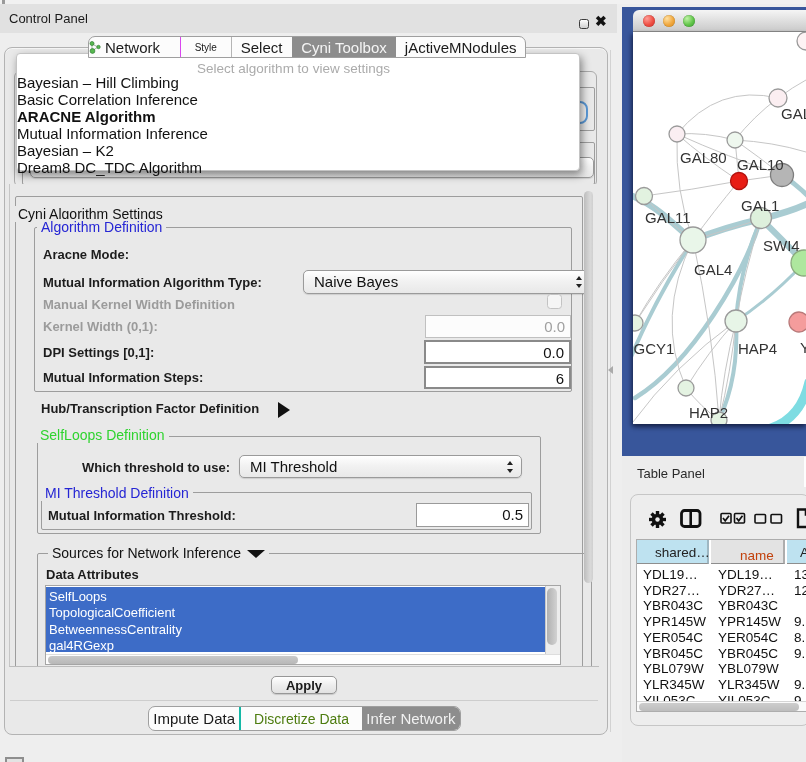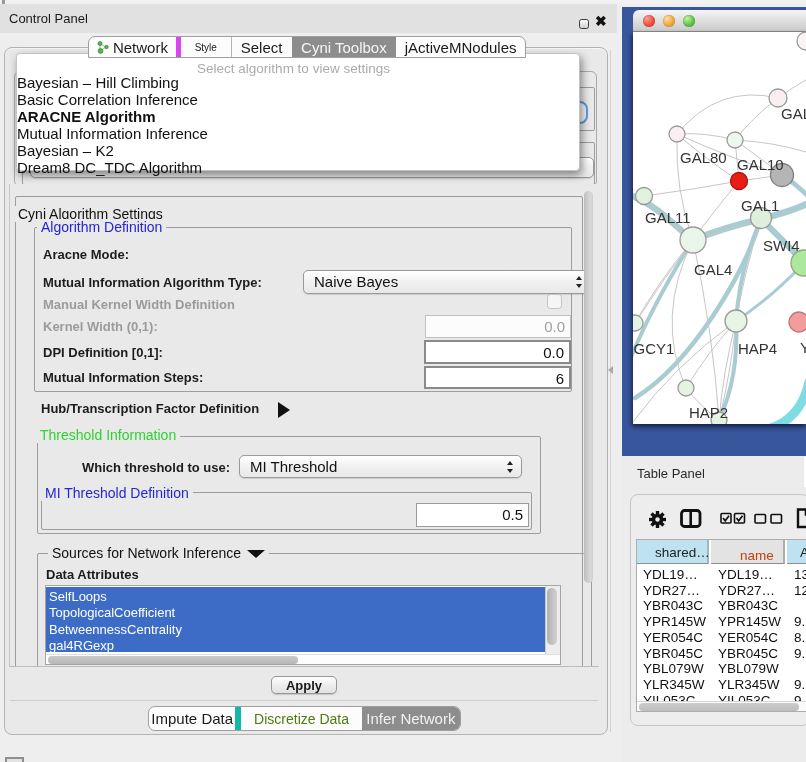--- a/index.html
+++ b/index.html
@@ -33,7 +33,7 @@
 <div class="abs" style="left:610px;top:50px;width:1px;height:682px;background:#d2d2d2;"></div>
 
 <div class="abs" style="left:88px;top:36px;width:438px;height:22px;border:1px solid #9f9f9f;border-radius:7px 7px 0 0;background:#fcfcfc;overflow:hidden;display:flex;z-index:20;">
-  <div style="width:92px;height:100%;border-right:5px solid #d946ef;display:flex;align-items:center;justify-content:center;font-size:15px;color:#1a1a1a;">
+  <div style="width:92px;height:100%;border-right:1px solid #d946ef;display:flex;align-items:center;justify-content:flex-start;font-size:15px;color:#1a1a1a;">
     <svg width="12" height="13" viewBox="0 0 12 13" style="margin-right:4px;">
       <line x1="3" y1="3" x2="9" y2="6" stroke="#9fb79f" stroke-width="1"></line>
       <line x1="3" y1="10" x2="9" y2="6" stroke="#9fb79f" stroke-width="1"></line>

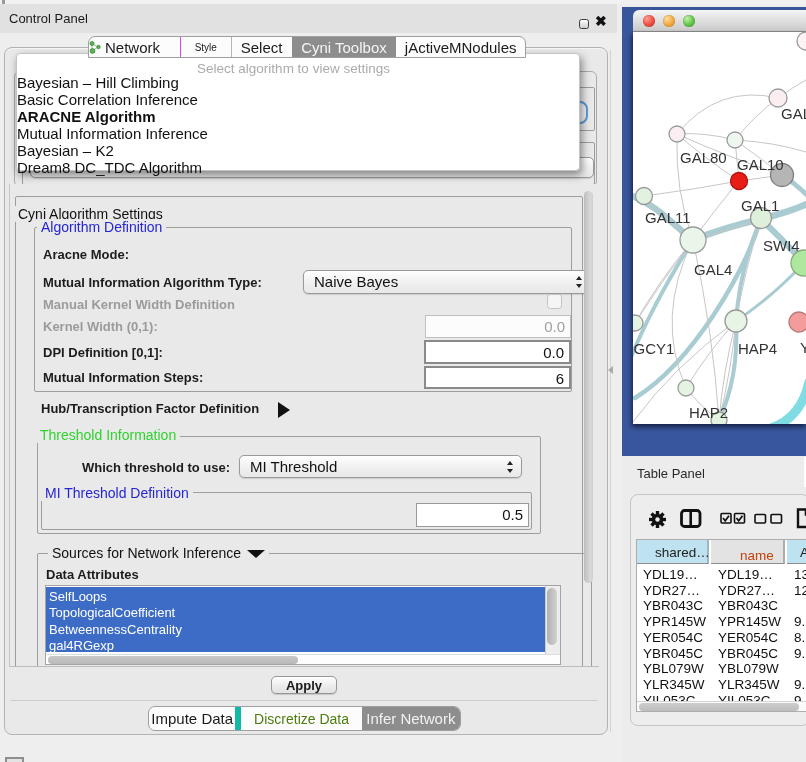--- a/index.html
+++ b/index.html
@@ -80,7 +80,7 @@
   <div class="abs glbl" style="left:33px;top:135px;">Kernel Width (0,1):</div>
   <div class="abs inp" style="left:415px;top:131px;width:146px;height:23px;border:1px solid #c0c0c0;color:#a0a0a0;background:#fcfcfc;">0.0</div>
 
-  <div class="abs lbl" style="left:33px;top:161px;">DPI Definition [0,1]:</div>
+  <div class="abs lbl" style="left:33px;top:161px;">DPI Settings [0,1]:</div>
   <div class="abs inp" style="left:414px;top:156px;width:147px;height:24px;border:2px solid #8a8a8a;color:#111;">0.0</div>
 
   <div class="abs lbl" style="left:33px;top:186px;">Mutual Information Steps:</div>

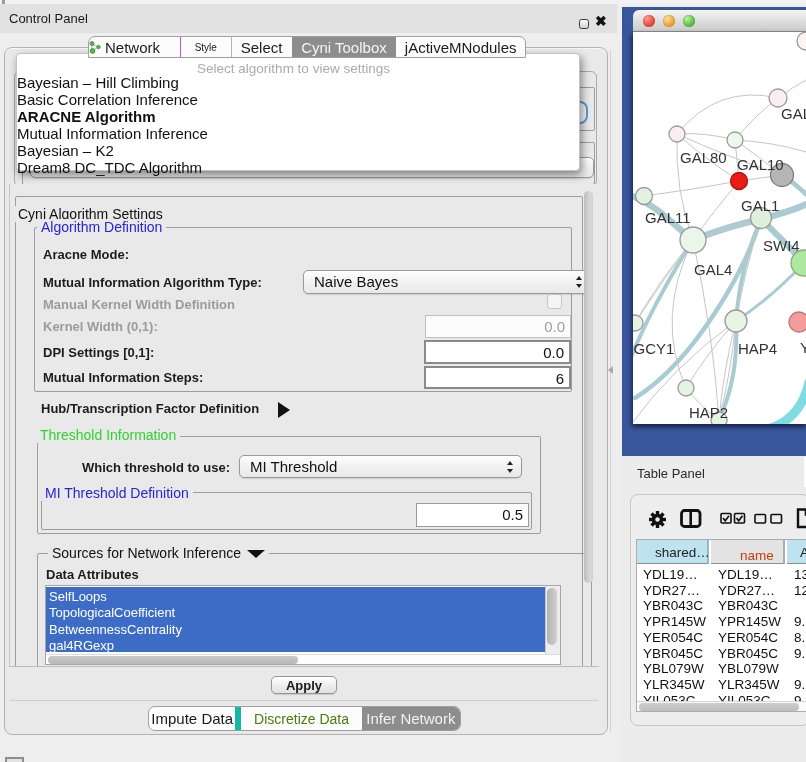--- a/index.html
+++ b/index.html
@@ -90,7 +90,7 @@
   <div class="abs" style="left:268px;top:218px;width:0;height:0;border-top:8px solid transparent;border-bottom:8px solid transparent;border-left:12px solid #111;"></div>
 
   <div class="abs gbox" style="left:27px;top:252px;width:504px;height:98px;"></div>
-  <div class="abs gtitle" style="left:26px;top:243px;color:#2fd32f;">Threshold Information</div>
+  <div class="abs gtitle" style="left:26px;top:243px;color:#2fd32f;">SelfLoops Definition</div>
 
   <div class="abs lbl" style="left:72px;top:276px;">Which threshold to use:</div>
   <div class="abs combo" style="left:229px;top:271px;width:283px;height:23px;">

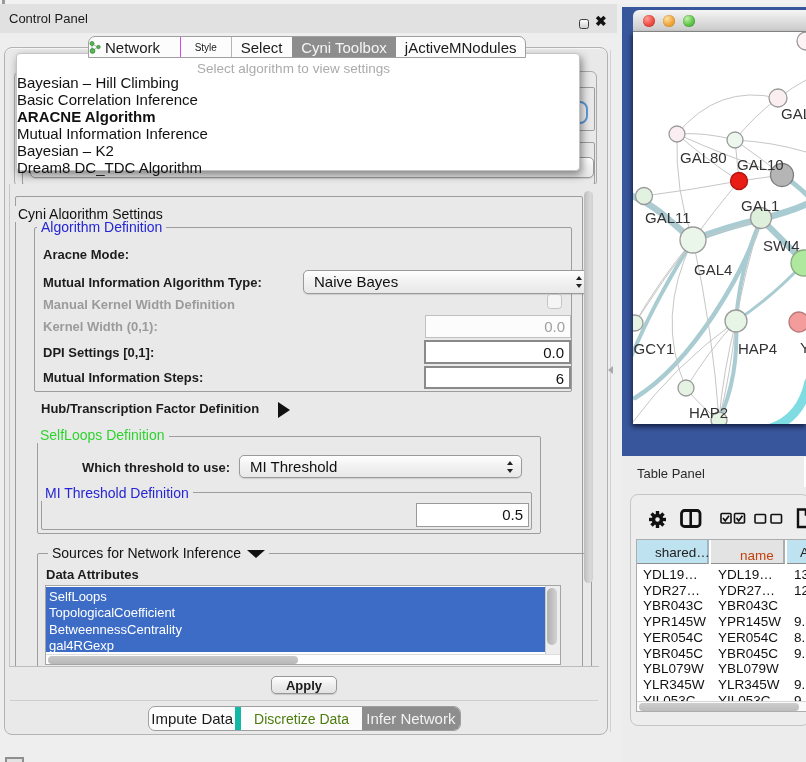--- a/index.html
+++ b/index.html
@@ -103,6 +103,7 @@
 
   <div class="abs gbox" style="left:31px;top:308px;width:491px;height:38px;"></div>
   <div class="abs gtitle" style="left:31px;top:301px;color:#2525d4;">MI Threshold Definition</div>
+  <div class="abs lbl" style="left:38px;top:324px;">Mutual Information Threshold:</div>
   <div class="abs inp" style="left:406px;top:319px;width:113px;height:24px;border:1px solid #9a9a9a;color:#111;">0.5</div>
 
   <div class="abs gbox" style="left:27px;top:369px;width:555px;height:280px;"></div>

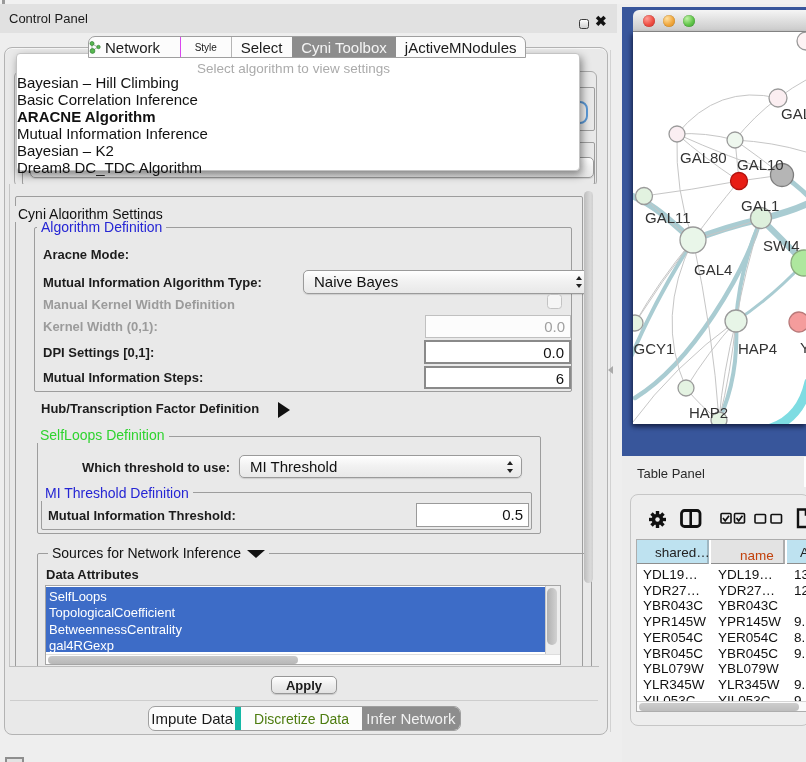--- a/index.html
+++ b/index.html
@@ -130,7 +130,7 @@
 <div class="abs" style="left:10px;top:700px;width:588px;height:1px;background:#cdcdcd;"></div>
 
 <div class="abs" style="left:148px;top:706px;width:313px;height:25px;border:1px solid #9f9f9f;border-radius:7px;background:#fcfcfc;overflow:hidden;display:flex;z-index:4;">
-  <div style="width:93px;height:100%;border-right:6px solid #14b8a6;display:flex;align-items:center;justify-content:center;font-size:15px;color:#1a1a1a;">Impute Data</div>
+  <div style="width:93px;height:100%;border-right:2px solid #14b8a6;display:flex;align-items:center;justify-content:center;font-size:15px;color:#1a1a1a;">Impute Data</div>
   <div style="width:121px;height:100%;display:flex;align-items:center;justify-content:center;font-size:14px;color:#4d7c0f;">Discretize Data</div>
   <div style="width:99px;height:100%;background:#8d8d8d;display:flex;align-items:center;justify-content:center;font-size:15px;color:#f2f2f2;">Infer Network</div>
 </div>

